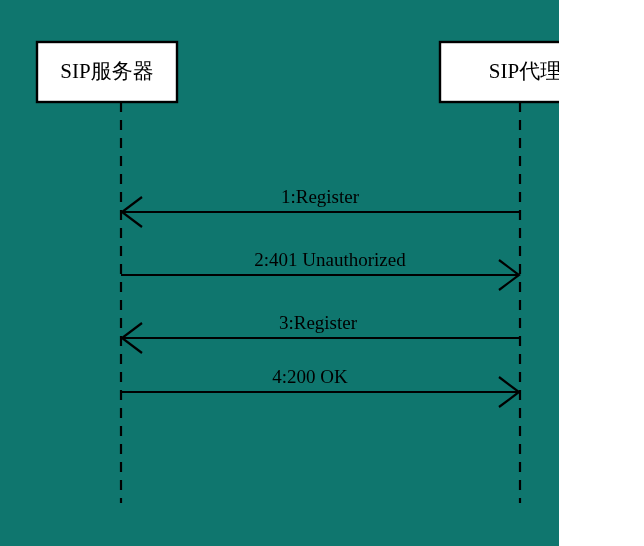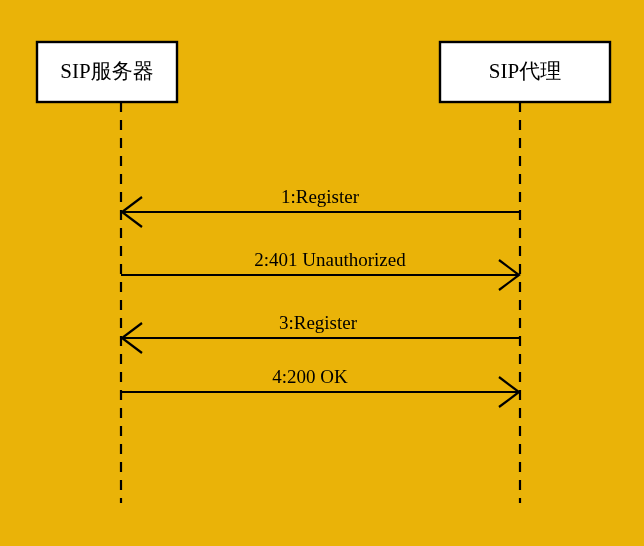--- a/index.html
+++ b/index.html
@@ -13,9 +13,9 @@
   }
   #diagram-canvas {
     position: relative;
-    width: 644px;
+    width: 559px;
     height: 546px;
-    background: #eab308;
+    background: #0f766e;
     overflow: hidden;
   }
   #diagram-svg {

